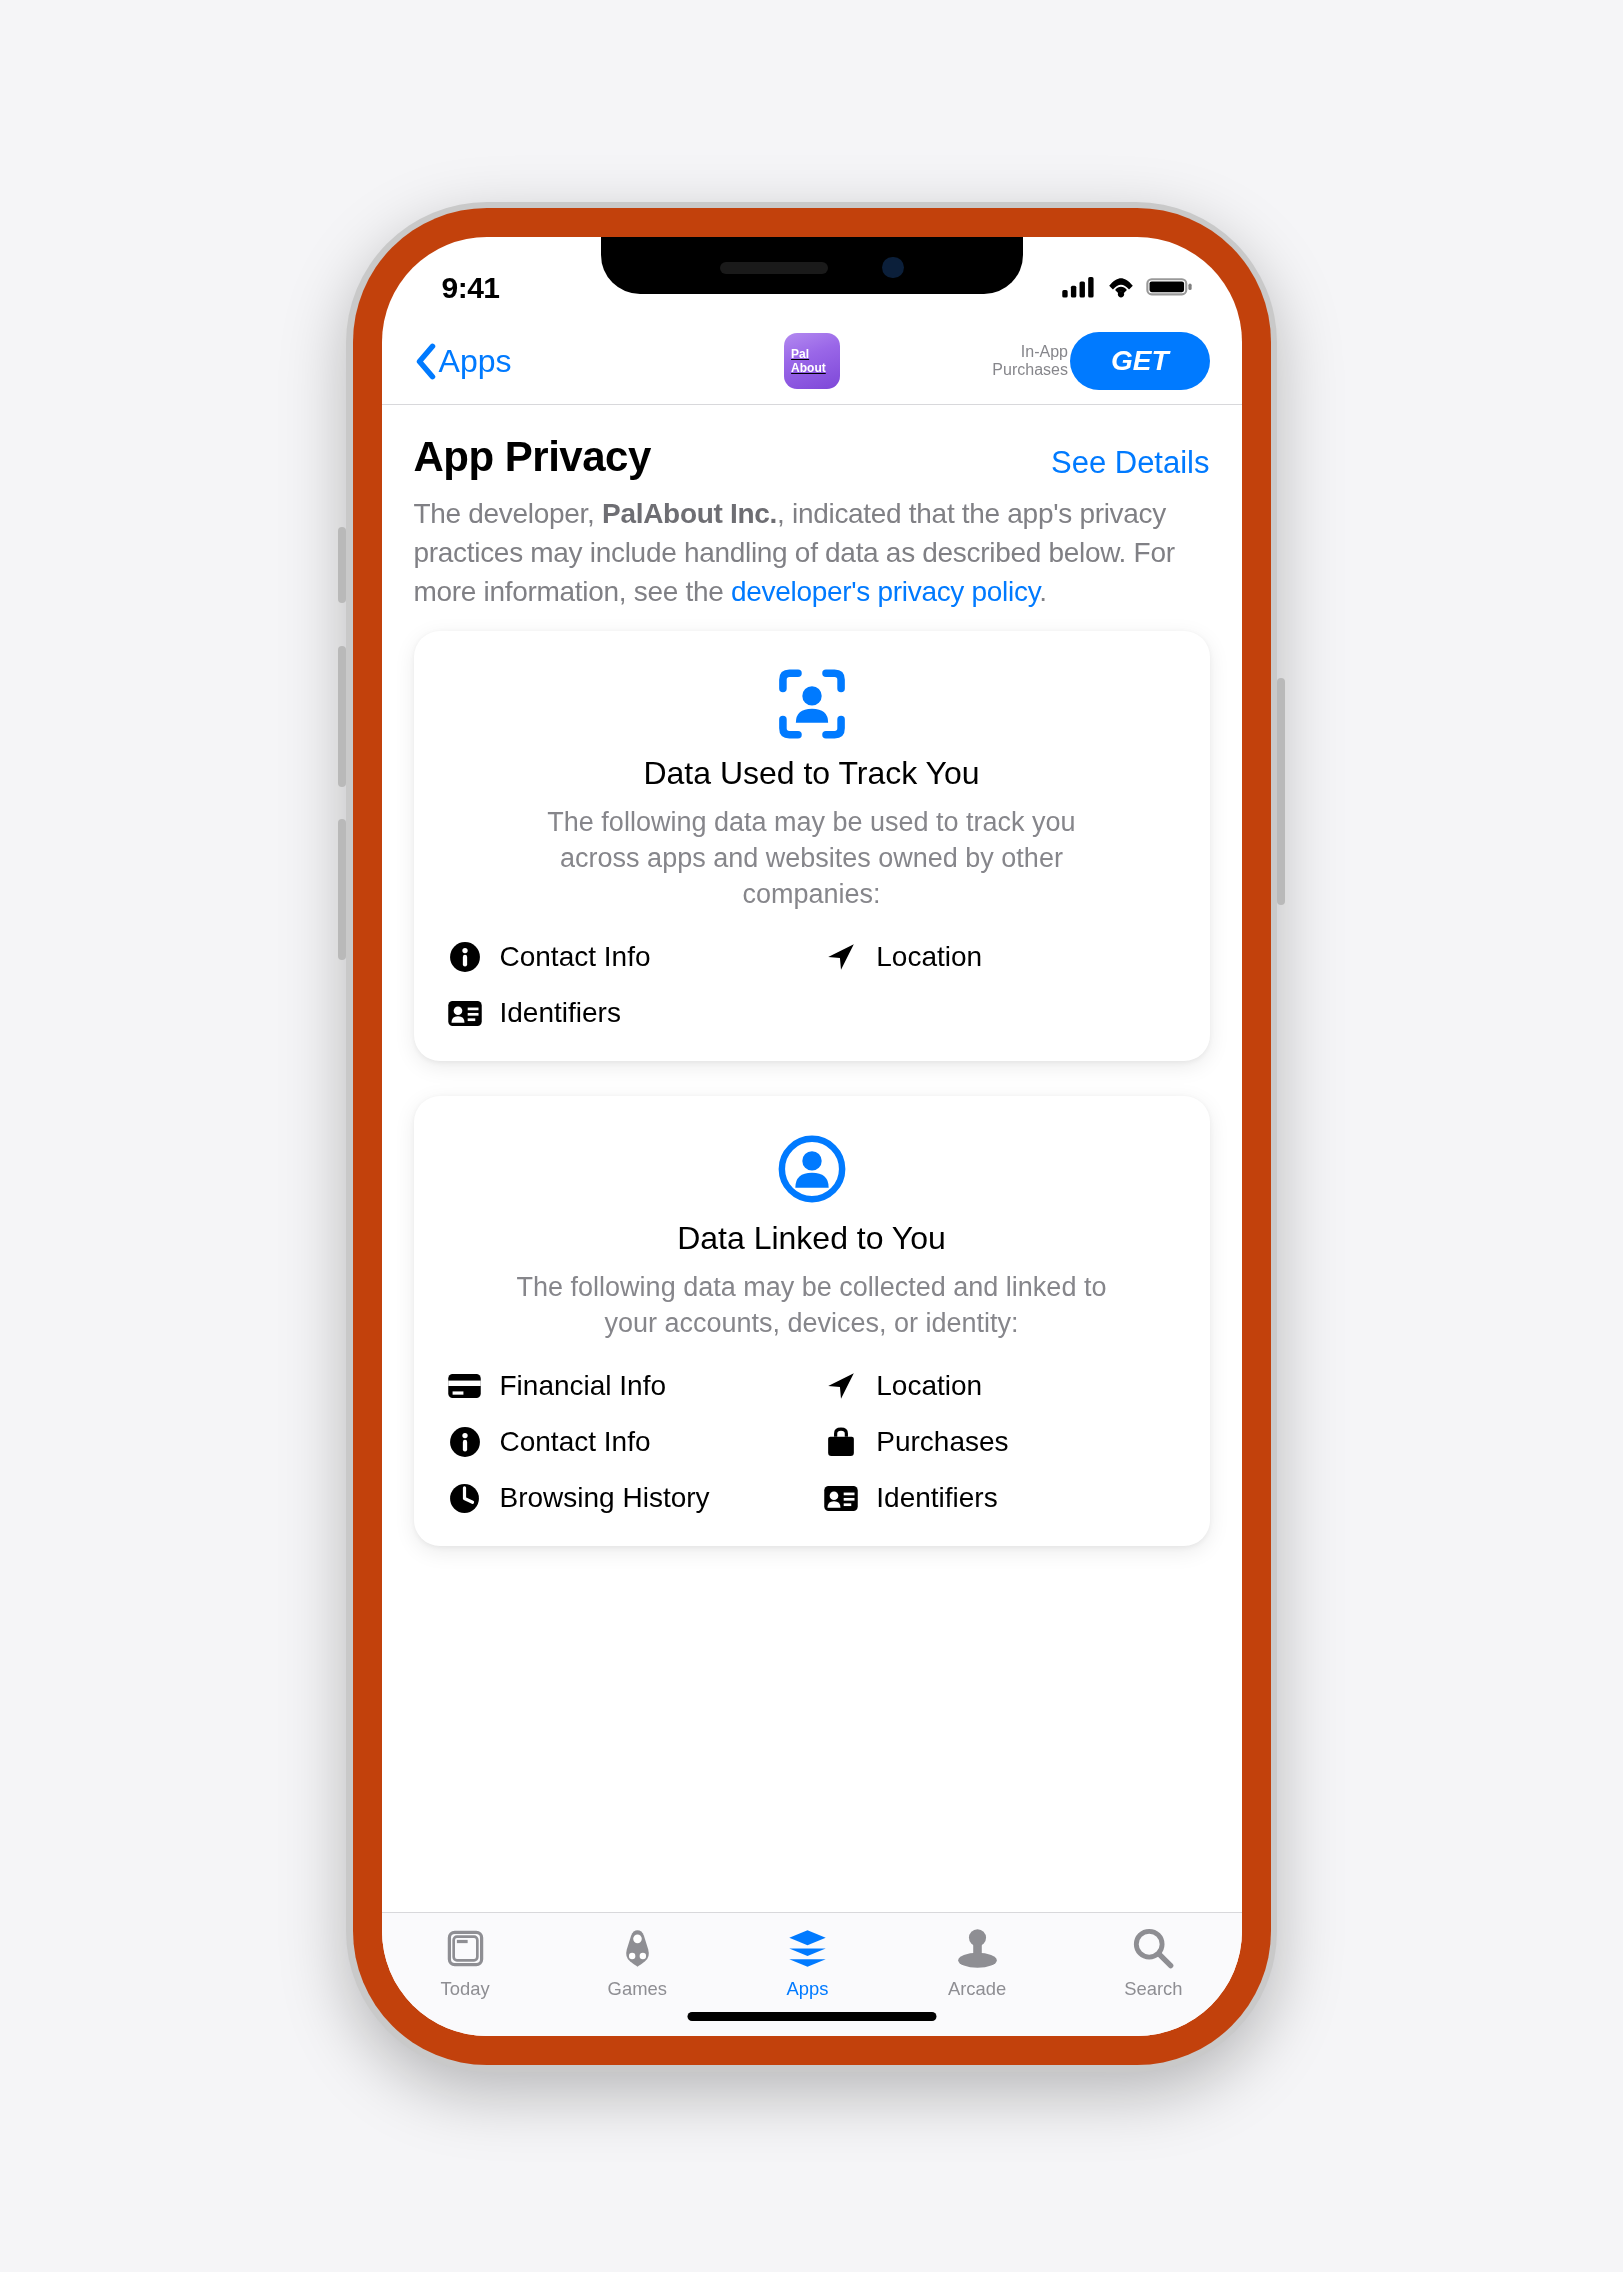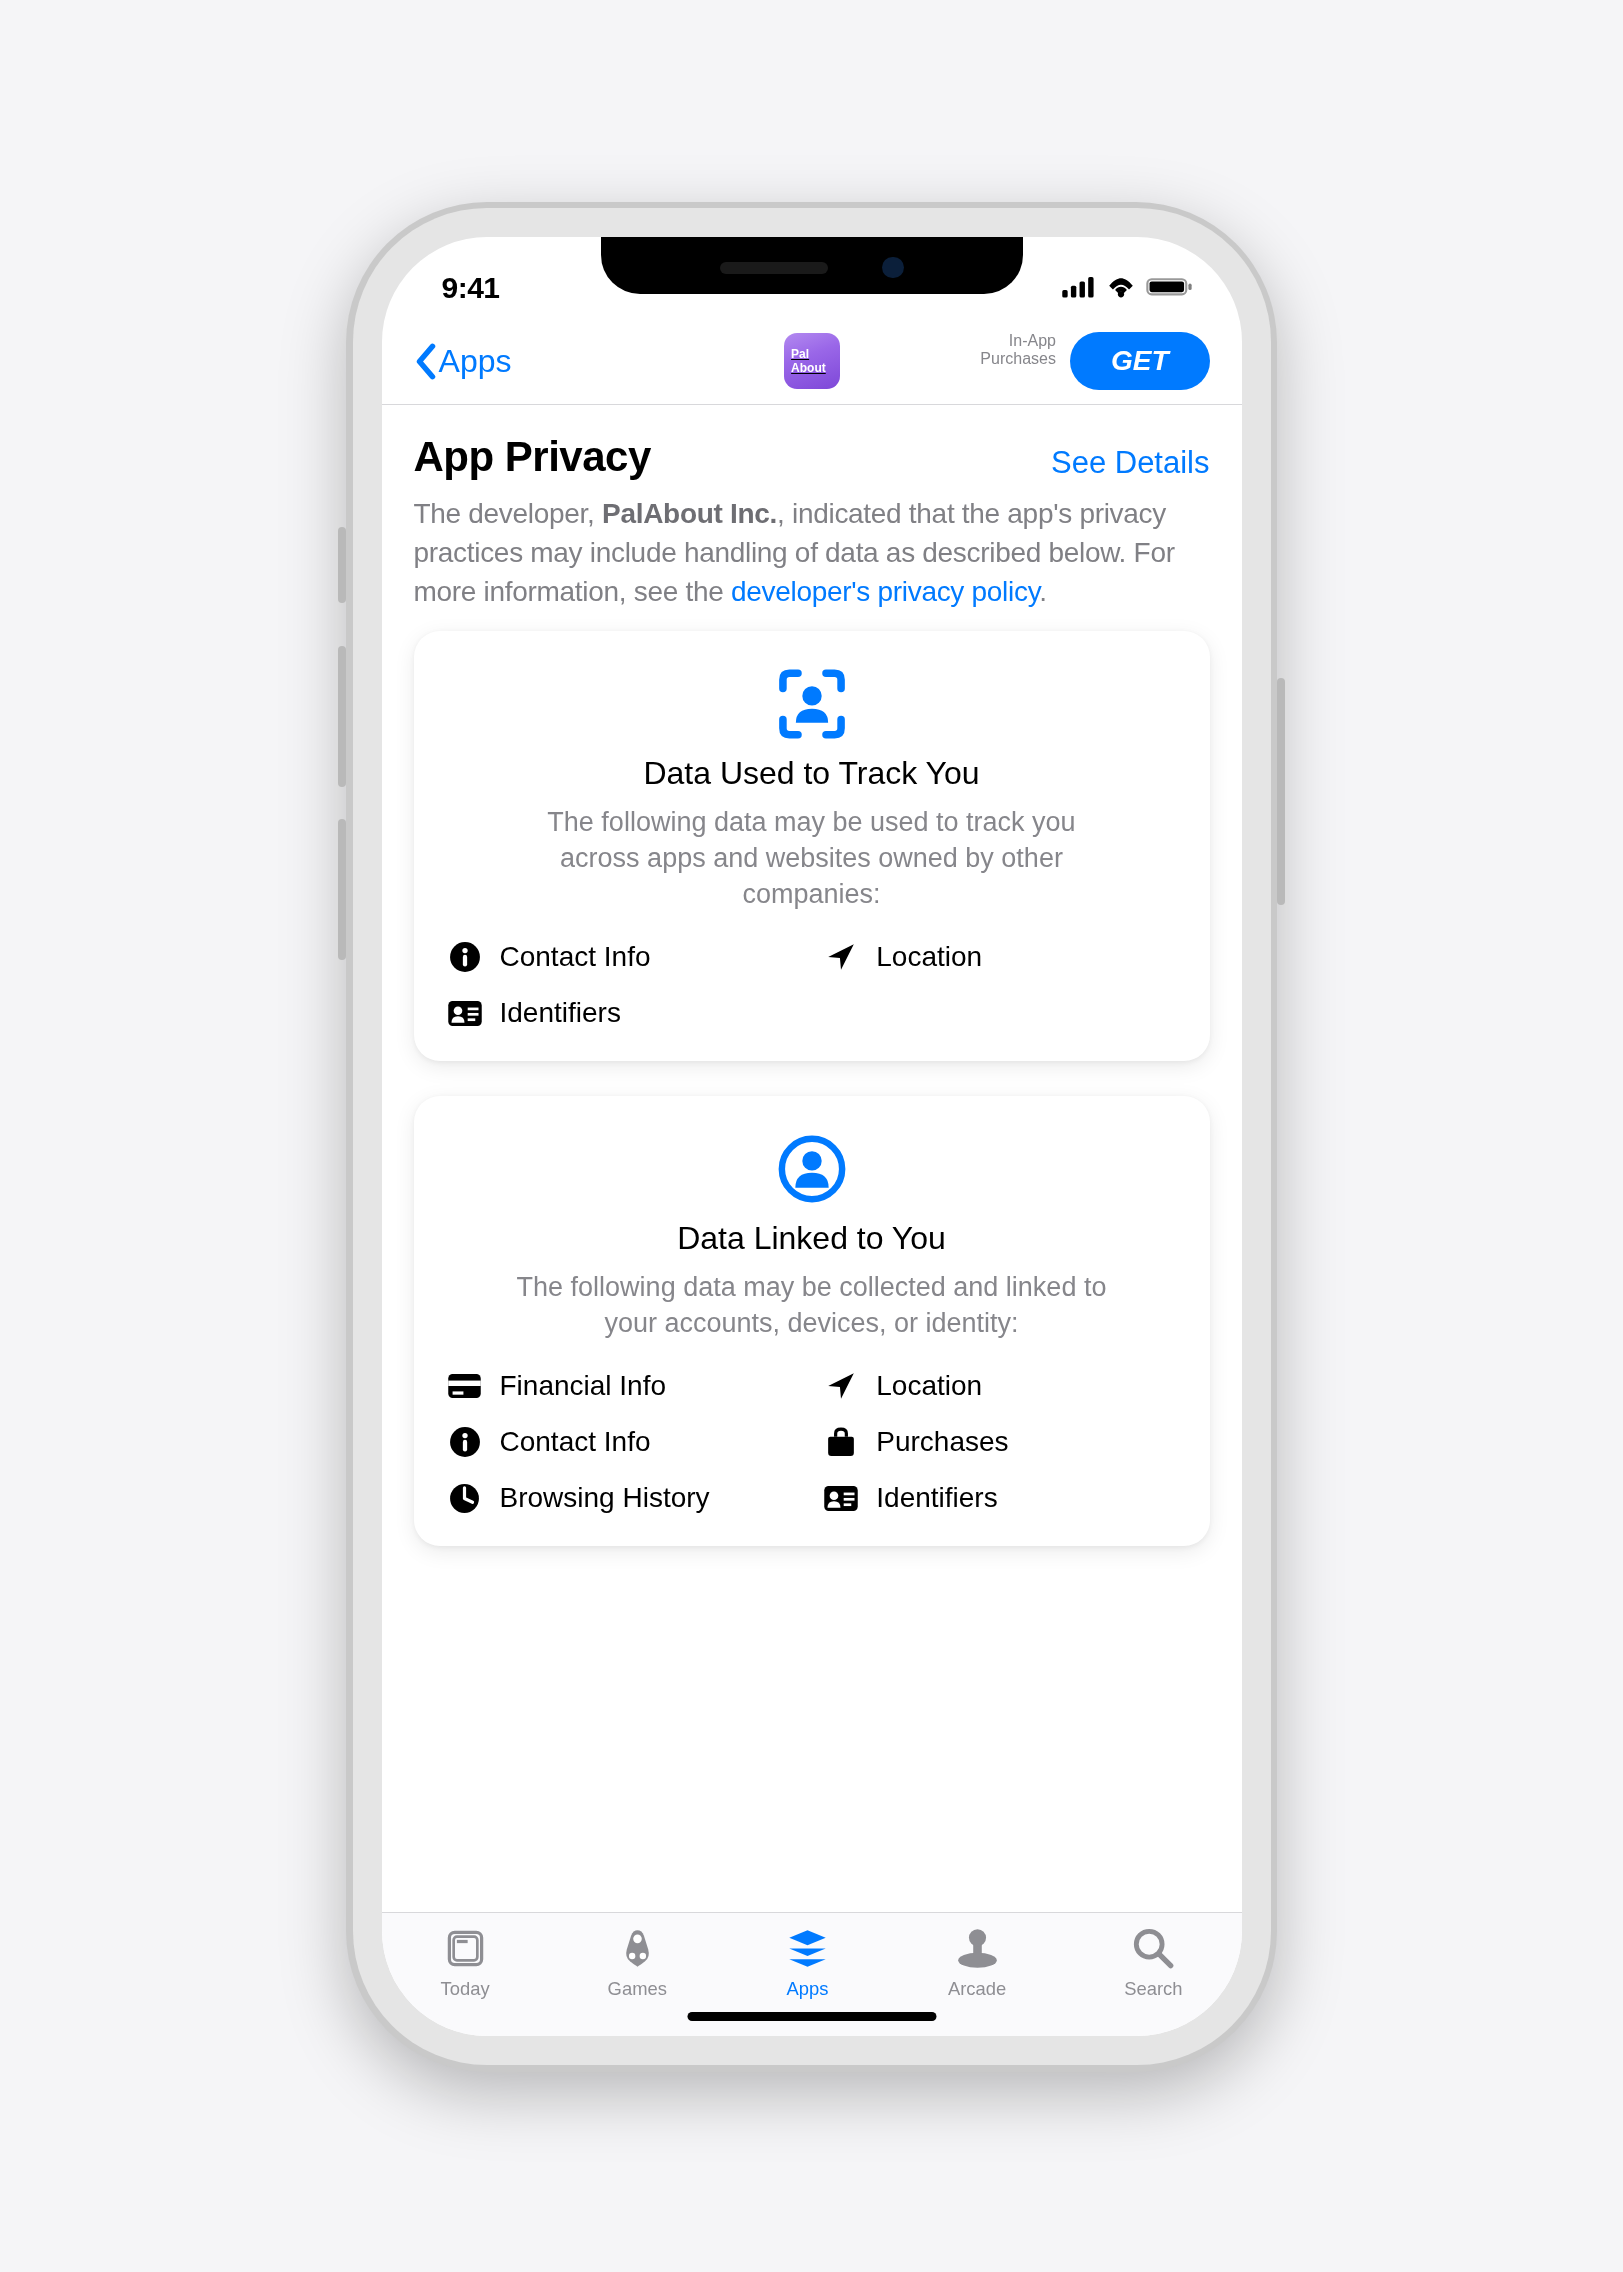--- a/index.html
+++ b/index.html
@@ -5,7 +5,7 @@
   html,body{margin:0;padding:0;background:#f5f5f7;font-family:-apple-system,BlinkMacSystemFont,"Helvetica Neue",Arial,sans-serif;}
   .stage{width:1623px;height:2273px;display:flex;align-items:center;justify-content:center;}
   .device{width:918px;height:1857px;background:#c9c9c9;border-radius:141px;padding:6.5px;box-shadow:0 21.6px 65px rgba(0,0,0,.25);position:relative;}
-  .device-inner{width:100%;height:100%;background:#e5e5e5;border-radius:134px;padding:29px;box-sizing:border-box;}
+  .device-inner{width:100%;height:100%;background:#c2410c;border-radius:134px;padding:29px;box-sizing:border-box;}
   .screen{width:100%;height:100%;background:#fff;border-radius:105px;position:relative;overflow:hidden;}
   .notch{position:absolute;top:0;left:50%;transform:translateX(-50%);width:422px;height:57px;background:#000;border-radius:0 0 39px 39px;z-index:30;}
   .notch::before{content:"";position:absolute;left:119px;top:25px;width:108px;height:12px;background:#1a1a1a;border-radius:6.5px;}

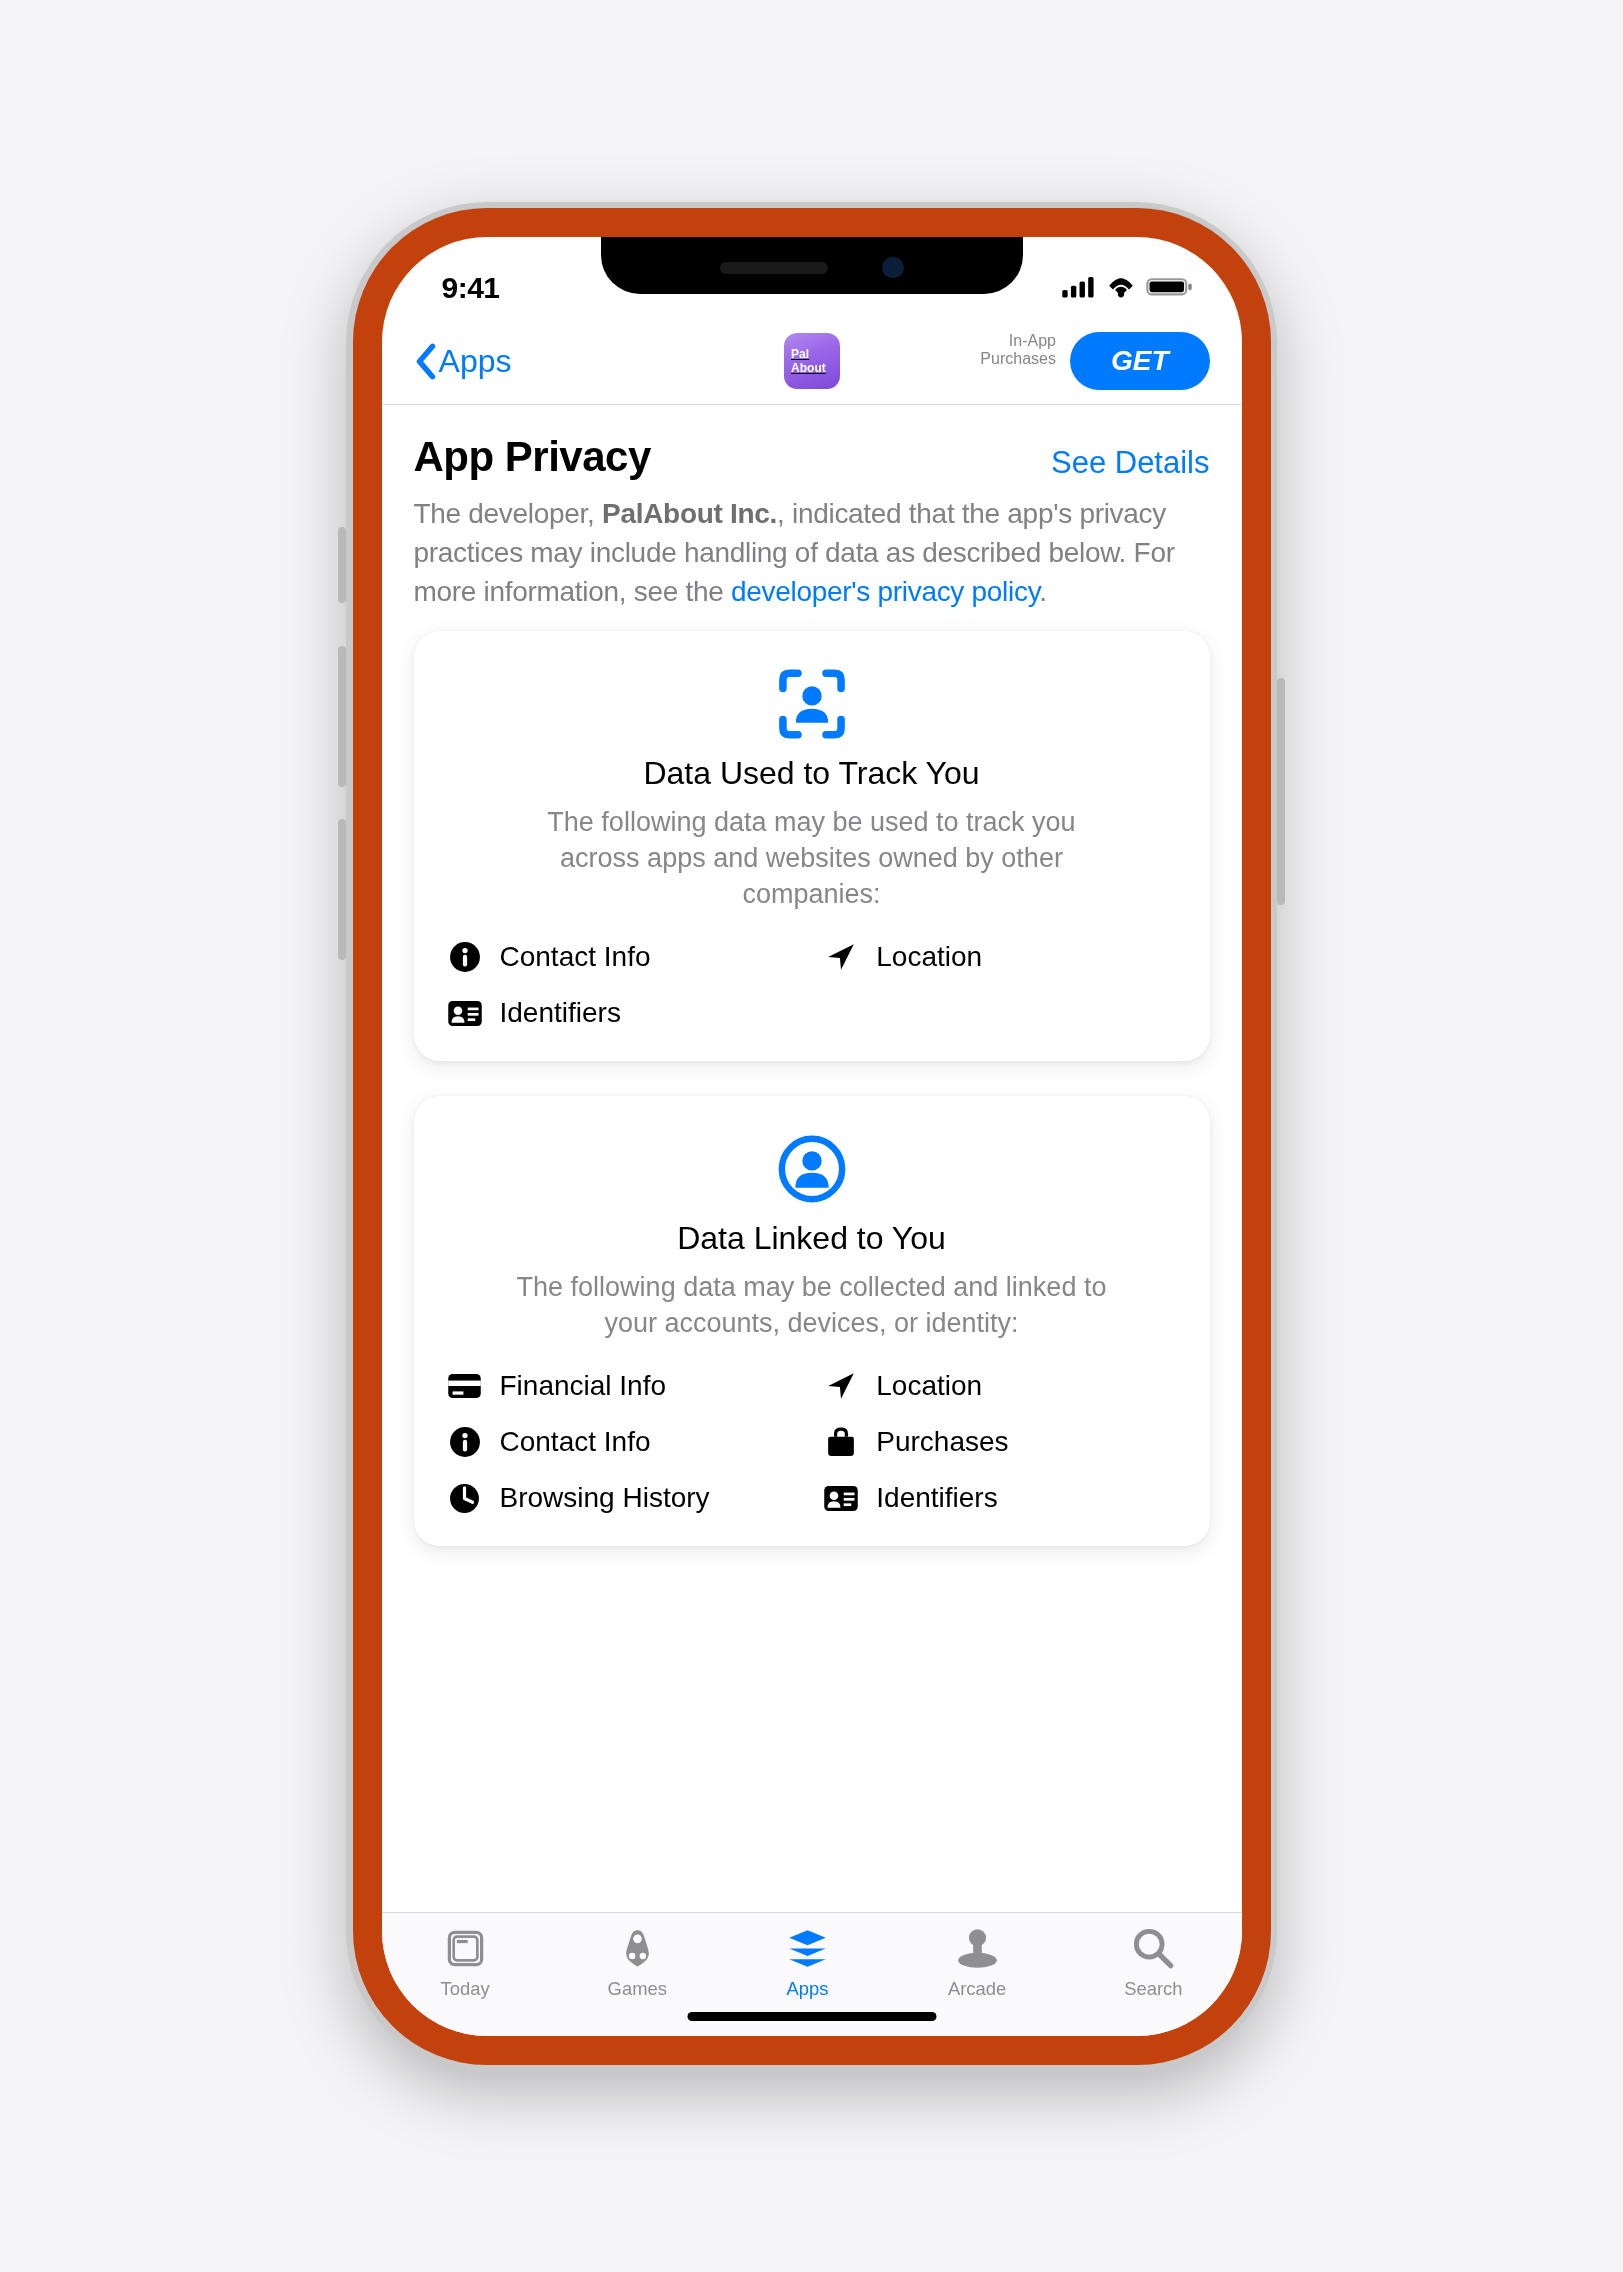--- a/index.html
+++ b/index.html
@@ -26,7 +26,7 @@
   .nav-back-label{font-weight:400;}
   .nav-center{position:absolute;left:50%;transform:translateX(-50%);text-decoration:underline;}
   .app-icon{width:56px;height:56px;border-radius:13px;background:linear-gradient(160deg,#b38af0 0%,#9a67e8 40%,#7e48d8 100%);display:flex;flex-direction:column;align-items:flex-start;justify-content:center;padding-left:7.6px;color:#fff;font-size:12px;line-height:14px;font-weight:600;box-sizing:border-box;}
-  .nav-right{display:flex;gap:14px;}
+  .nav-right{display:flex;align-items:center;gap:2px;}
   .iap{color:#86868b;font-size:16px;line-height:18.4px;text-align:right;}
   .get-btn{background:#007aff;color:#fff;font-size:28px;font-weight:700;padding:13px 41px;border-radius:35px;font-style:italic;}
 

